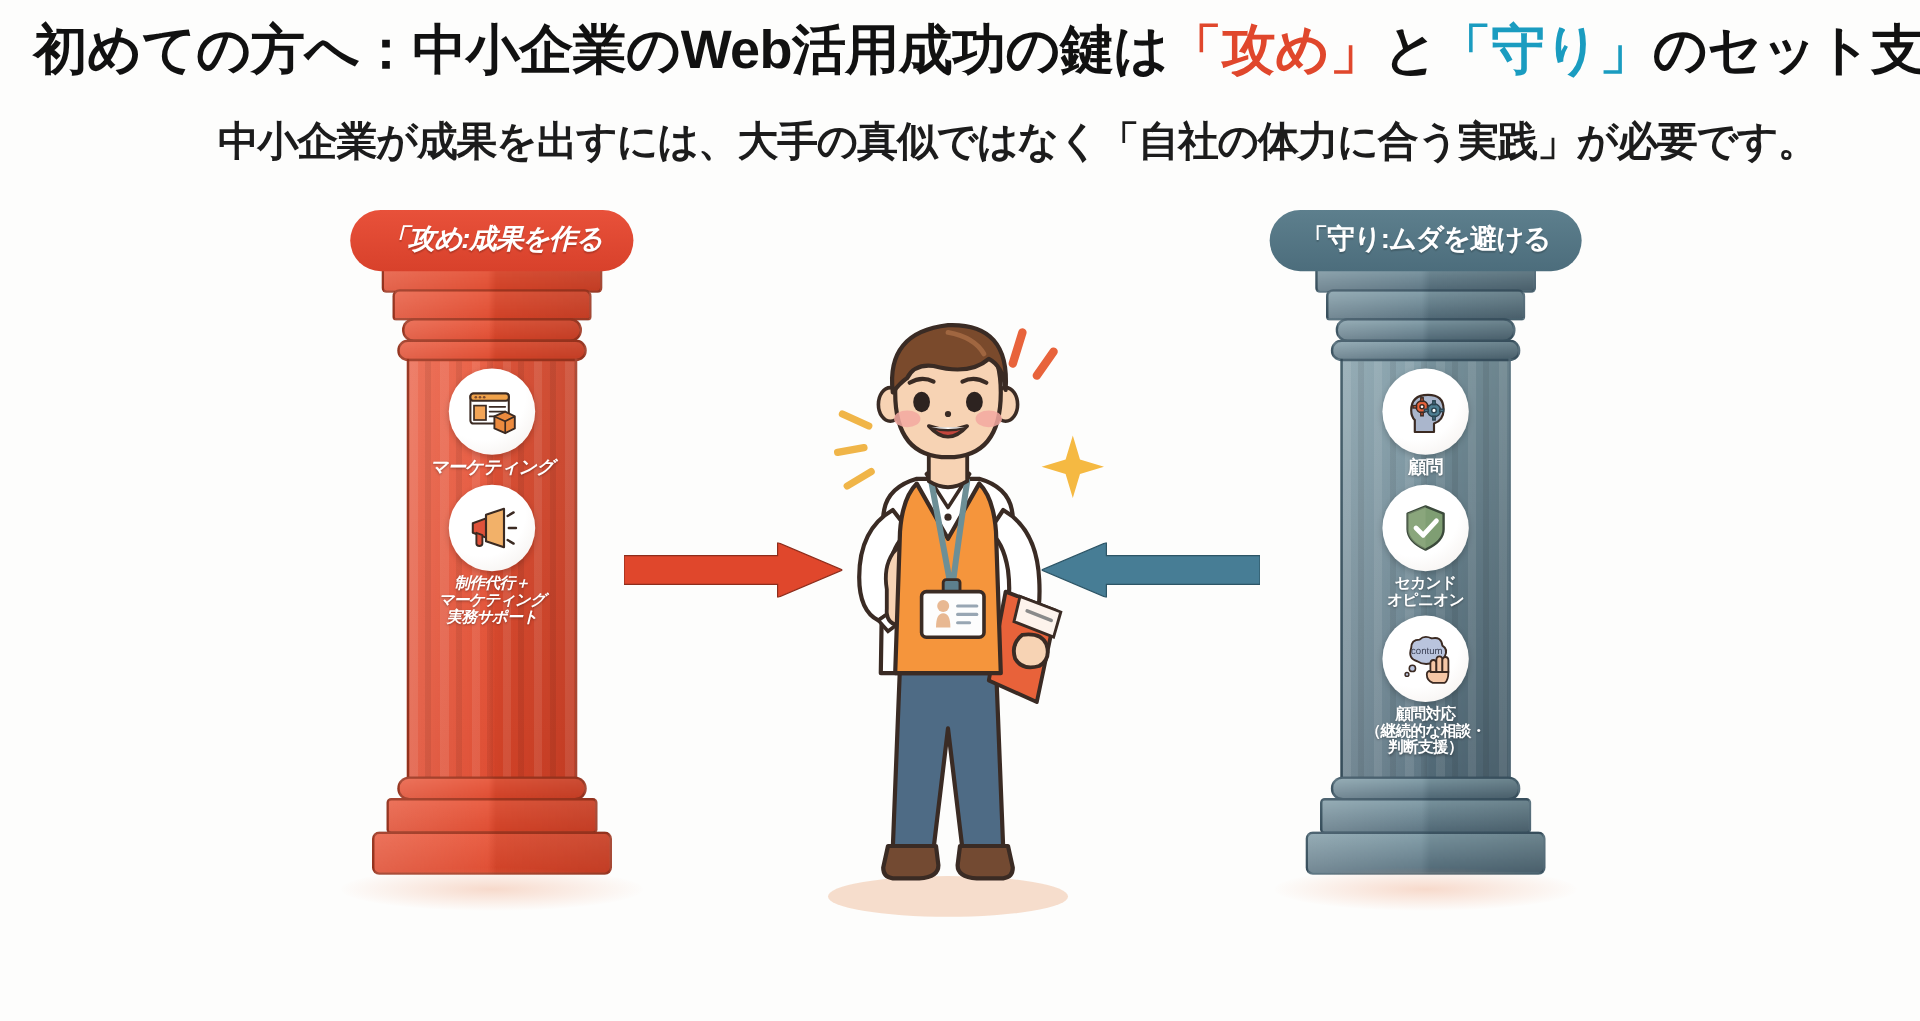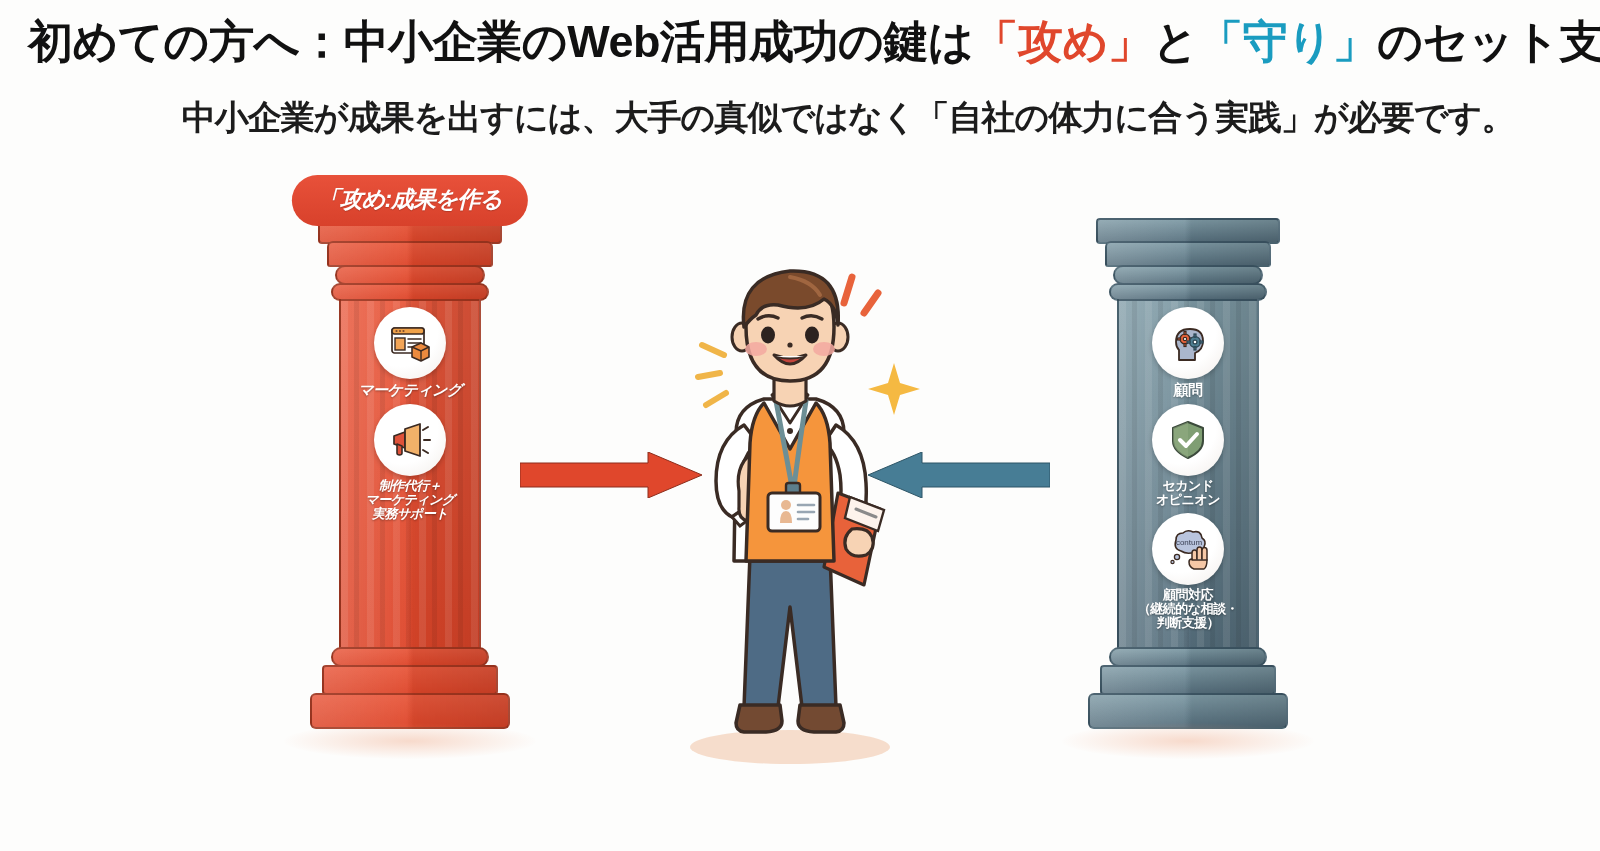--- a/index.html
+++ b/index.html
@@ -293,6 +293,7 @@
   </div>
 
   <div class="pillar right">
+    <div class="cap-badge">「守り:ムダを避ける</div>
 
     <div class="slab cap-abacus"></div>
     <div class="slab cap-ovolo"></div>

